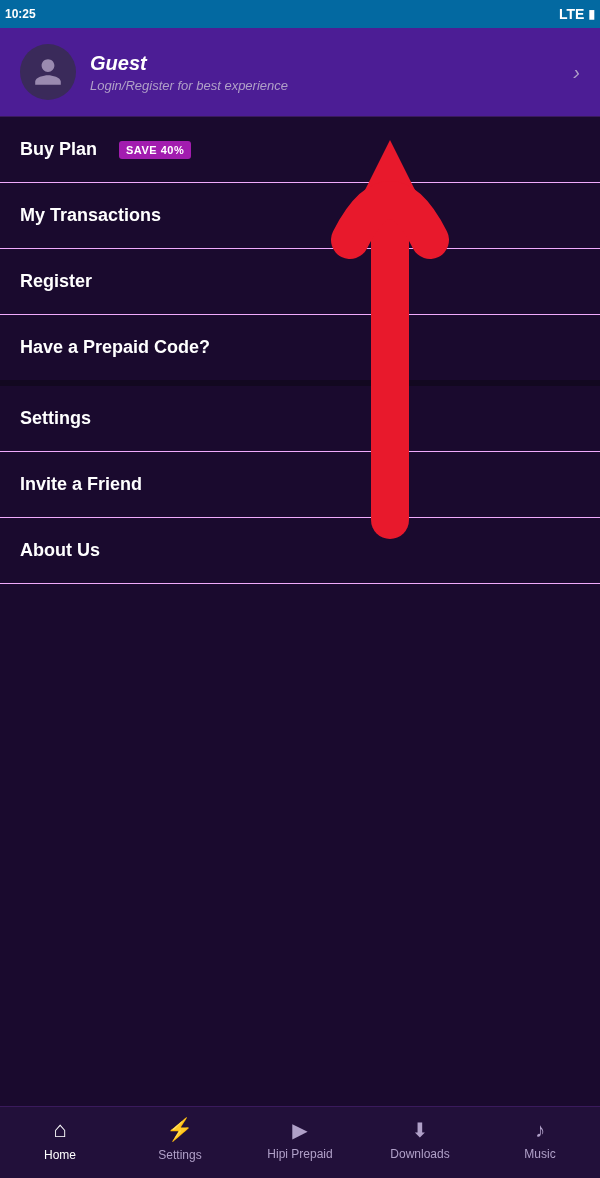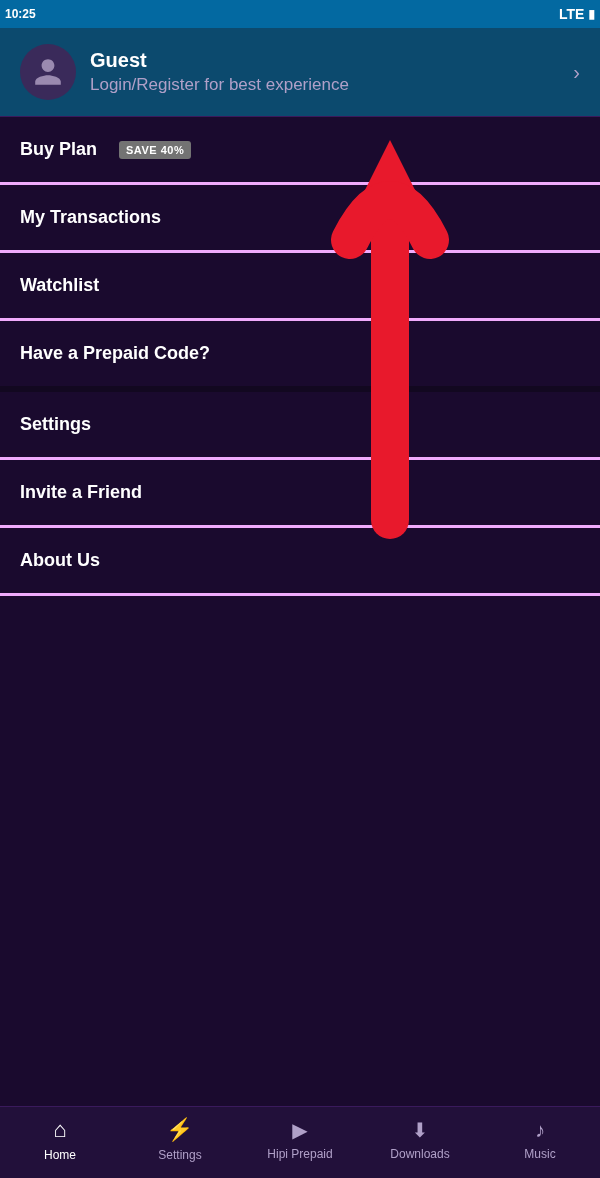--- a/index.html
+++ b/index.html
@@ -44,8 +44,9 @@
       align-items: center;
       justify-content: space-between;
       padding: 16px 20px;
-      background: #0c4a6e;
+      background: #4c1d95;
       border-bottom: 1px solid #3a1a5c;
+      font-style: italic;
     }
     .user-info {
       display: flex;

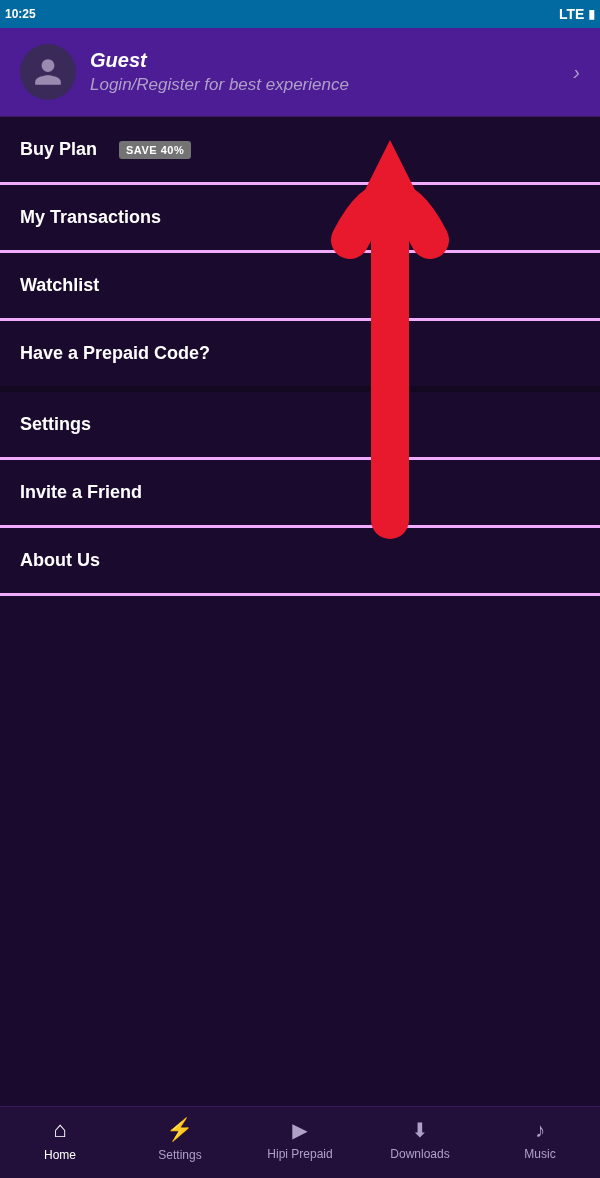--- a/index.html
+++ b/index.html
@@ -73,7 +73,7 @@
       color: #ffffff;
     }
     .user-text .subtitle {
-      font-size: 17px;
+      font-size: 13px;
       color: #b0a0c8;
       margin-top: 3px;
     }

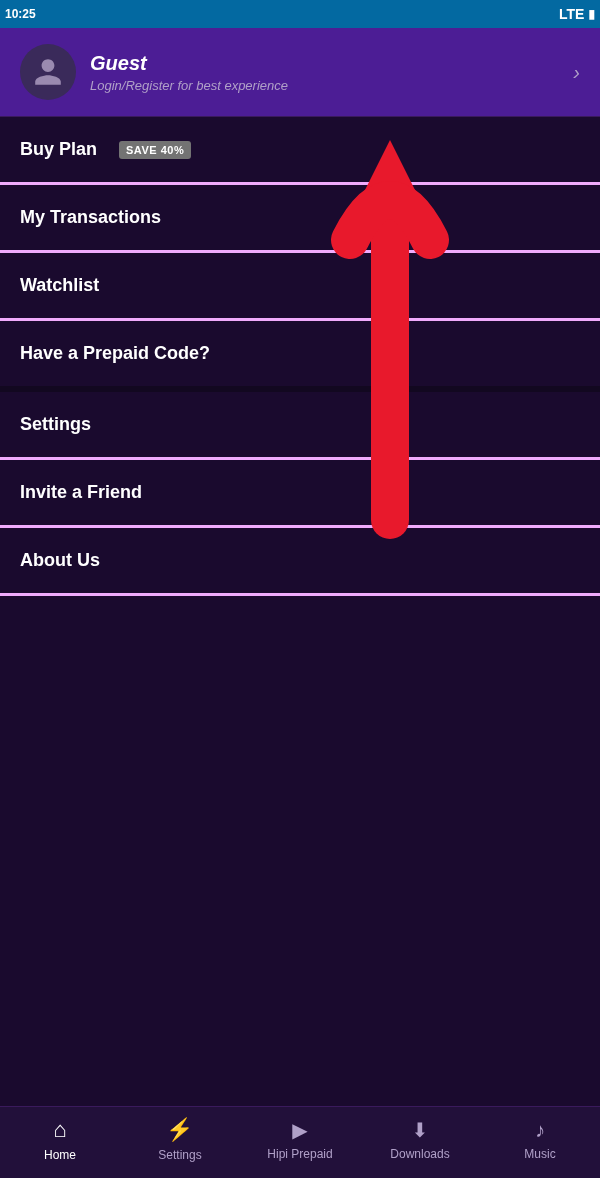--- a/index.html
+++ b/index.html
@@ -92,7 +92,7 @@
       justify-content: space-between;
       padding: 22px 20px;
       cursor: pointer;
-      border-bottom: 3px solid #f0abfc;
+      border-bottom: 1px solid #f0abfc;
     }
     .menu-item-left {
       display: flex;

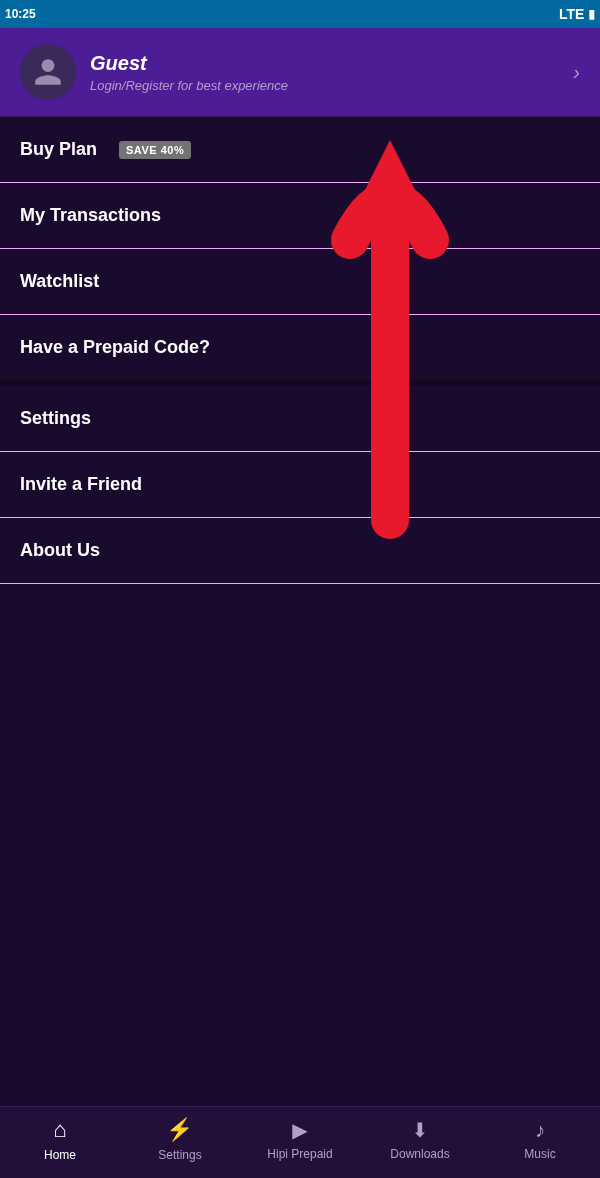--- a/index.html
+++ b/index.html
@@ -105,7 +105,7 @@
       color: #ffffff;
     }
     .save-badge {
-      background: #737373;
+      background: #a21caf;
       color: #ffffff;
       font-size: 11px;
       font-weight: 700;

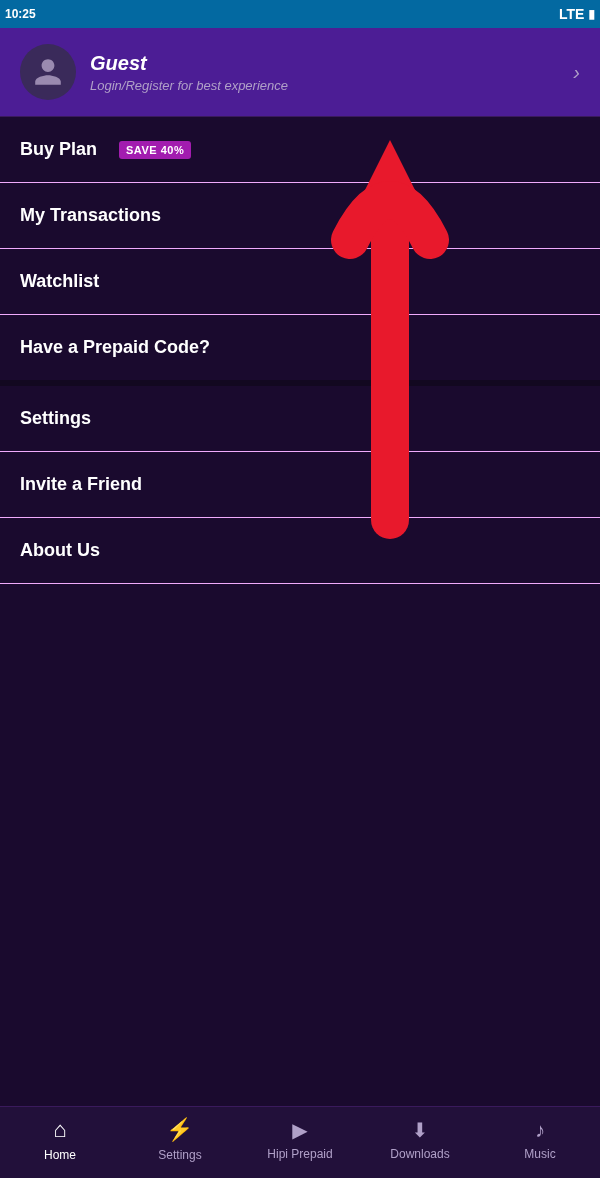--- a/index.html
+++ b/index.html
@@ -214,7 +214,7 @@
 
     <div class="menu-item">
       <div class="menu-item-left">
-        <span class="menu-label">Watchlist</span>
+        <span class="menu-label">Register</span>
       </div>
     </div>
 

